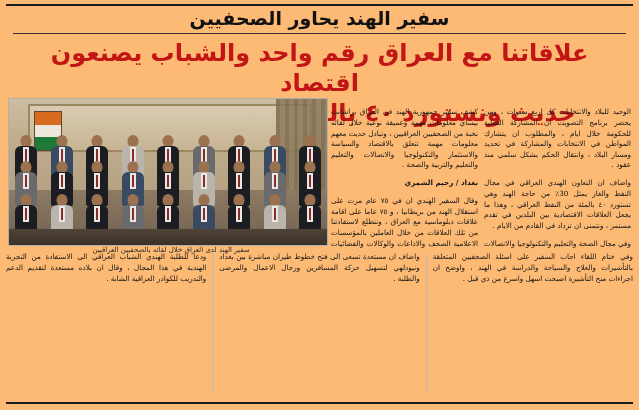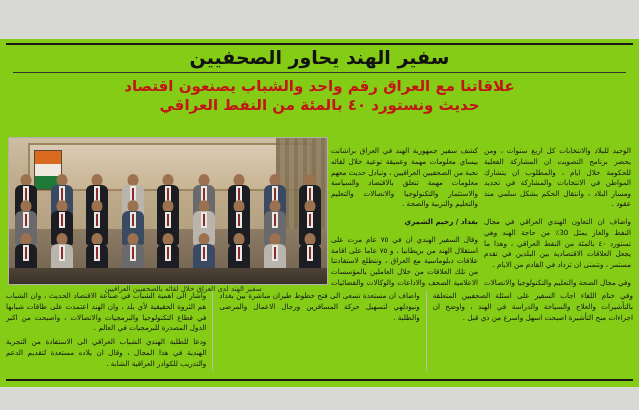--- a/index.html
+++ b/index.html
@@ -10,11 +10,10 @@
   #page {
     position: relative;
     width: 639px;
-    height: 348px;
-    background: #84cc16;
+    height: 410px;
+    background: #fdba74;
     overflow: hidden;
     font-family: "DejaVu Sans", sans-serif;
-    margin-top: 39px;
   }
   
   .top-rule {

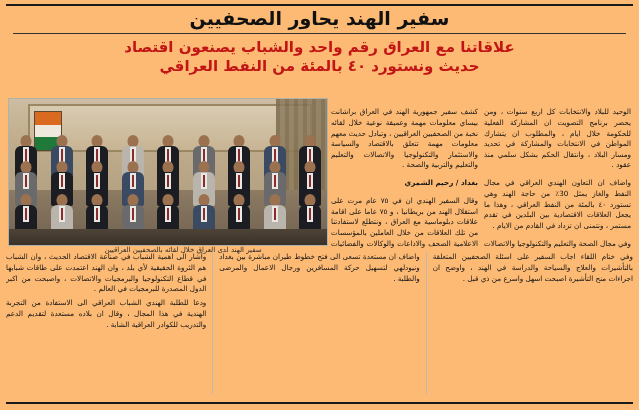--- a/index.html
+++ b/index.html
@@ -46,7 +46,7 @@
     background: #333;
   }
   .headline {
-    font-size: 15px;
+    font-size: 24px;
     font-weight: bold;
     color: #c21515;
     line-height: 1.25;

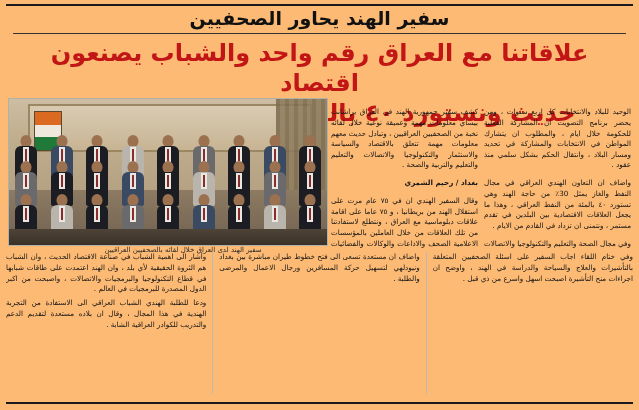--- a/index.html
+++ b/index.html
@@ -167,7 +167,7 @@
   .caption {
     position: absolute;
     top: 246px;
-    left: 24px;
+    left: 12px;
     width: 318px;
     font-size: 7px;
     color: #2a2a2a;

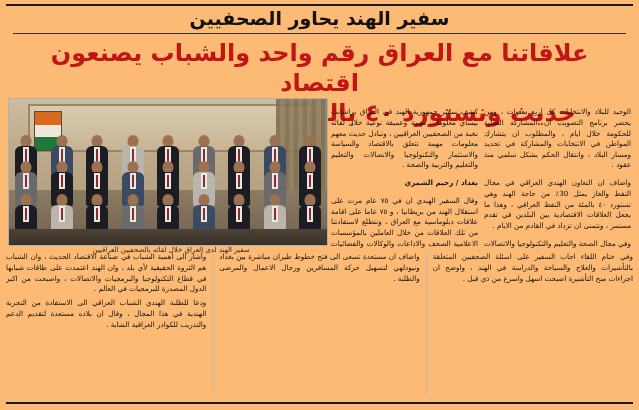--- a/index.html
+++ b/index.html
@@ -455,7 +455,6 @@
     </div>
     <div class="col-divider"></div>
     <div class="col">
-      <p class="para">وأشار الى اهمية الشباب في صناعة الاقتصاد الحديث ، وان الشباب هم الثروة الحقيقية لأي بلد ، وان الهند اعتمدت على طاقات شبابها في قطاع التكنولوجيا والبرمجيات والاتصالات ، واصبحت من اكبر الدول المصدرة للبرمجيات في العالم .</p>
       <p class="para">ودعا للطلبة الهندي الشباب العراقي الى الاستفادة من التجربة الهندية في هذا المجال ، وقال ان بلاده مستعدة لتقديم الدعم والتدريب للكوادر العراقية الشابة .</p>
     </div>
   </div>

